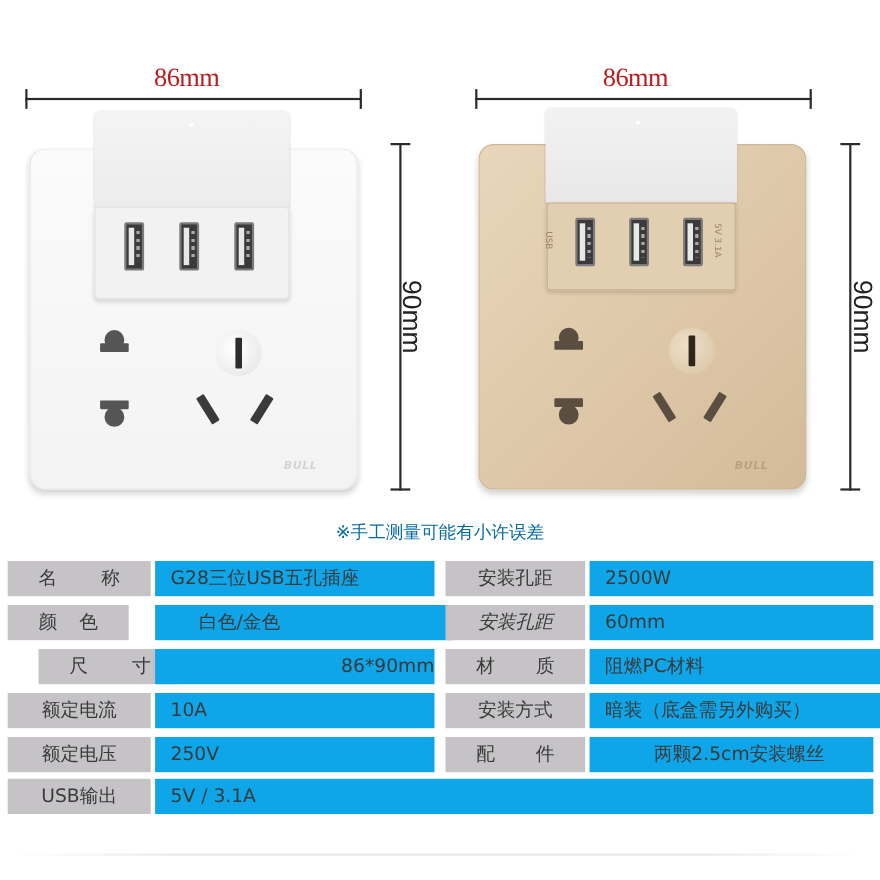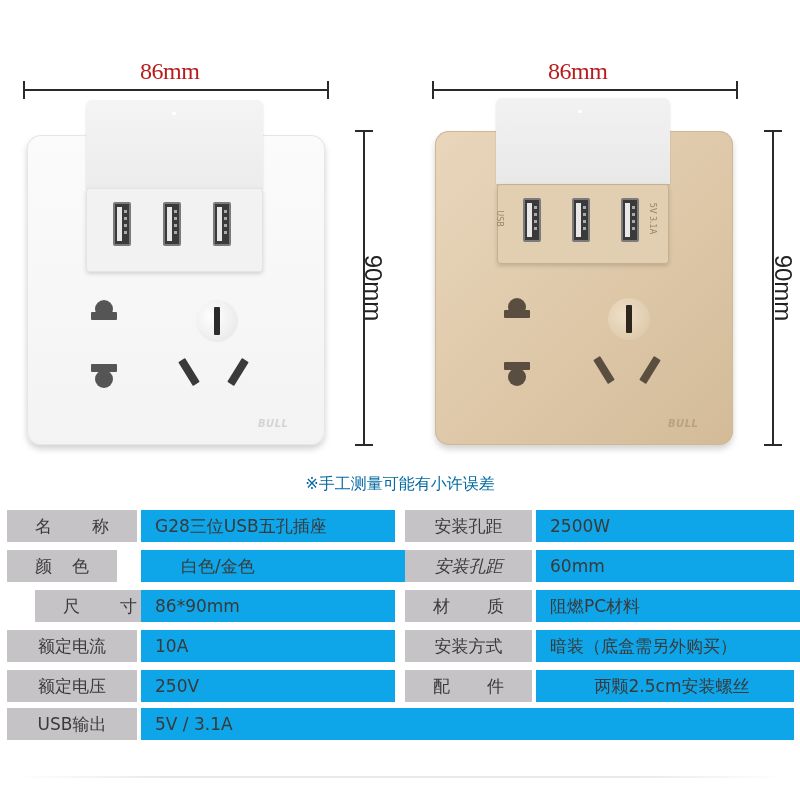--- a/index.html
+++ b/index.html
@@ -132,7 +132,7 @@
   </div>
   <div class="row" style="left:7px;top:590px;">
     <div class="lab spread" style="left:0;width:130px;margin-left:28px;">尺寸</div>
-    <div class="val" style="left:134px;width:254px;">86*90mm</div>
+    <div class="val" style="left:134px;width:254px;text-align:right;">86*90mm</div>
   </div>
   <div class="row" style="left:7px;top:630px;">
     <div class="lab" style="left:0;width:130px;">额定电流</div>

